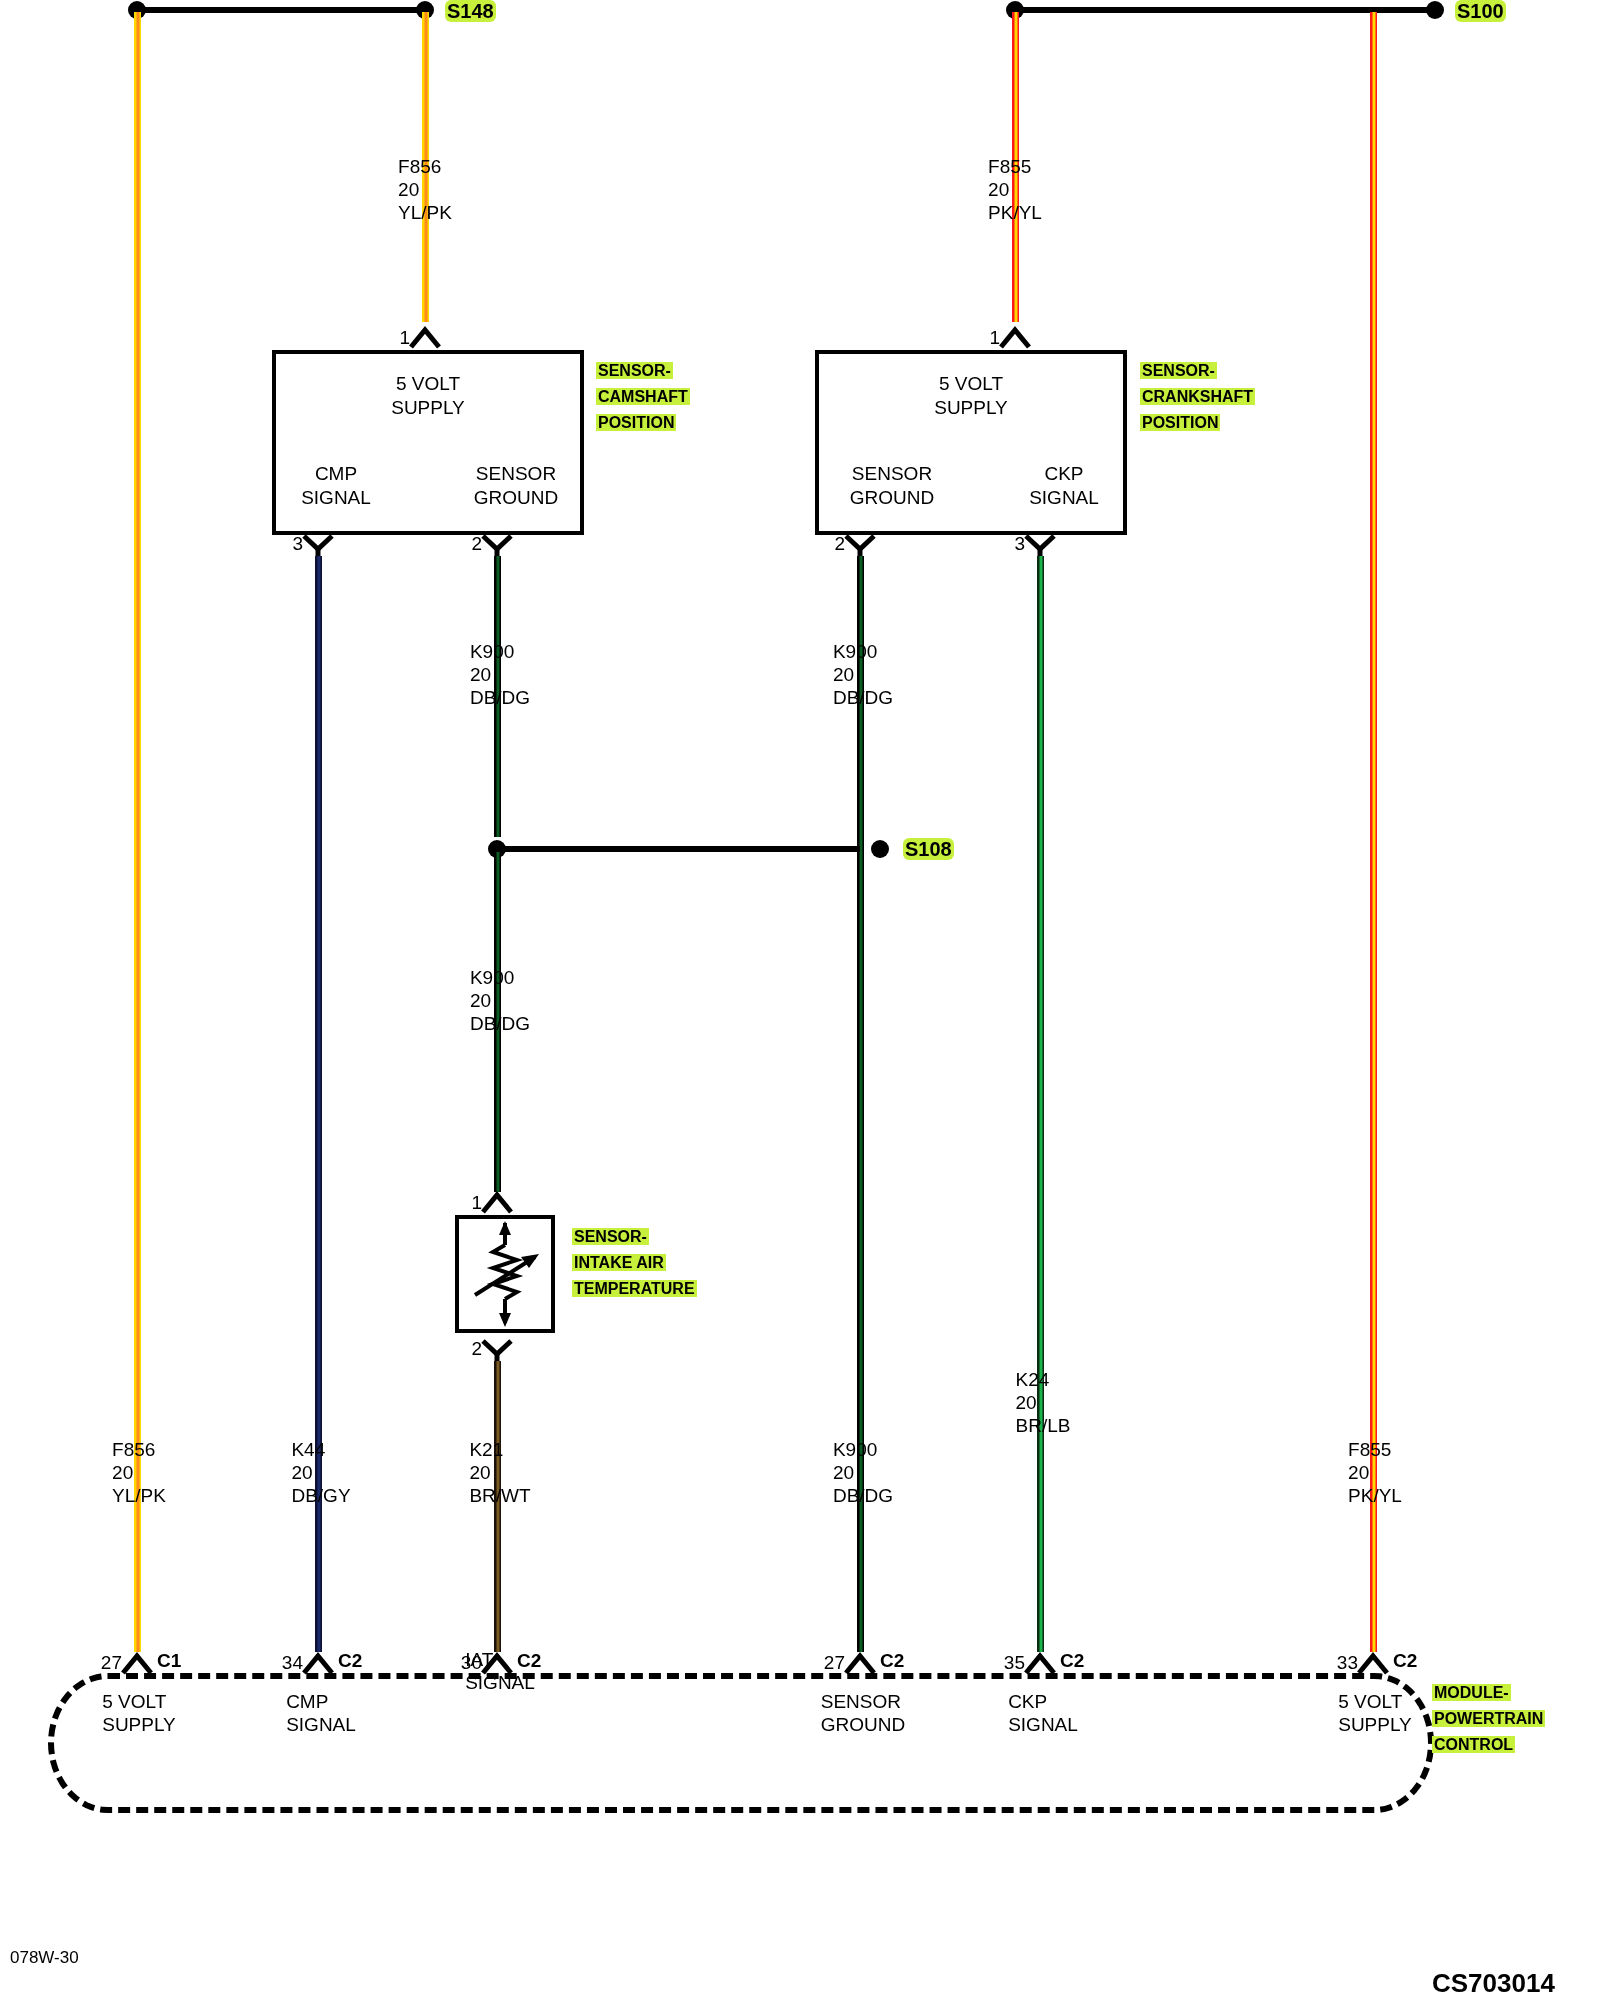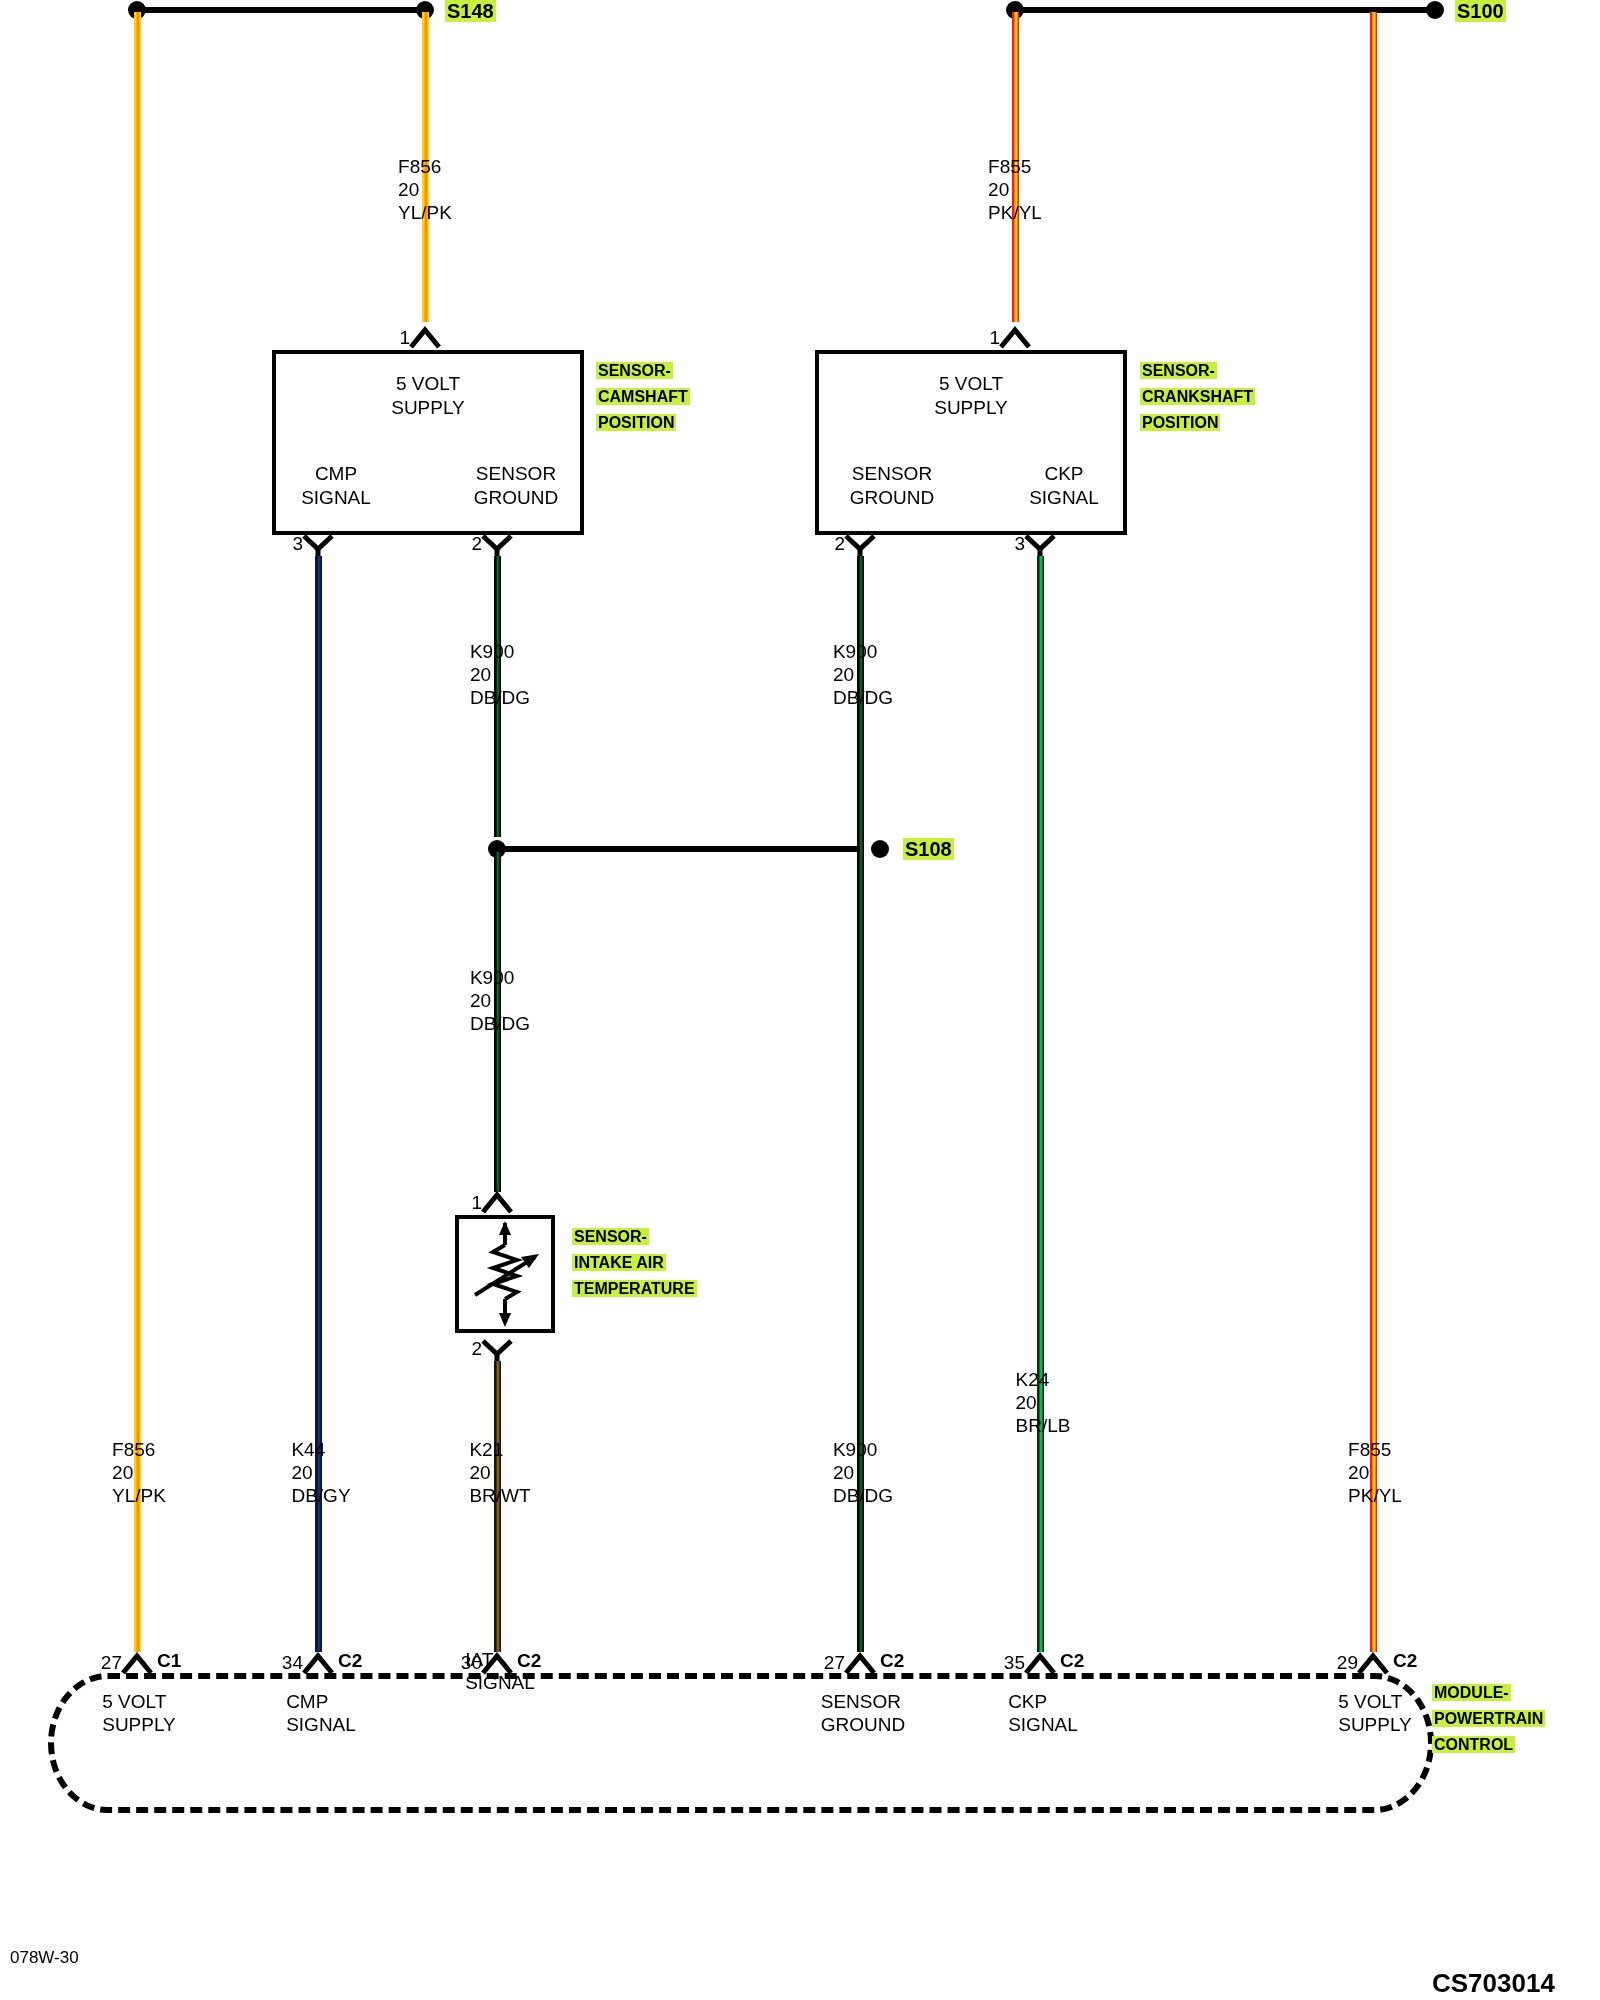--- a/index.html
+++ b/index.html
@@ -39,7 +39,7 @@
     color:#000;
     white-space:nowrap;
   }
-  .splice-lbl span{background:#c6f03c;padding:0 2px;}
+  .splice-lbl span{background:#c6f03c;padding:0 2px;border-radius:6px;}
 
   
   .wire{position:absolute;width:7px;}

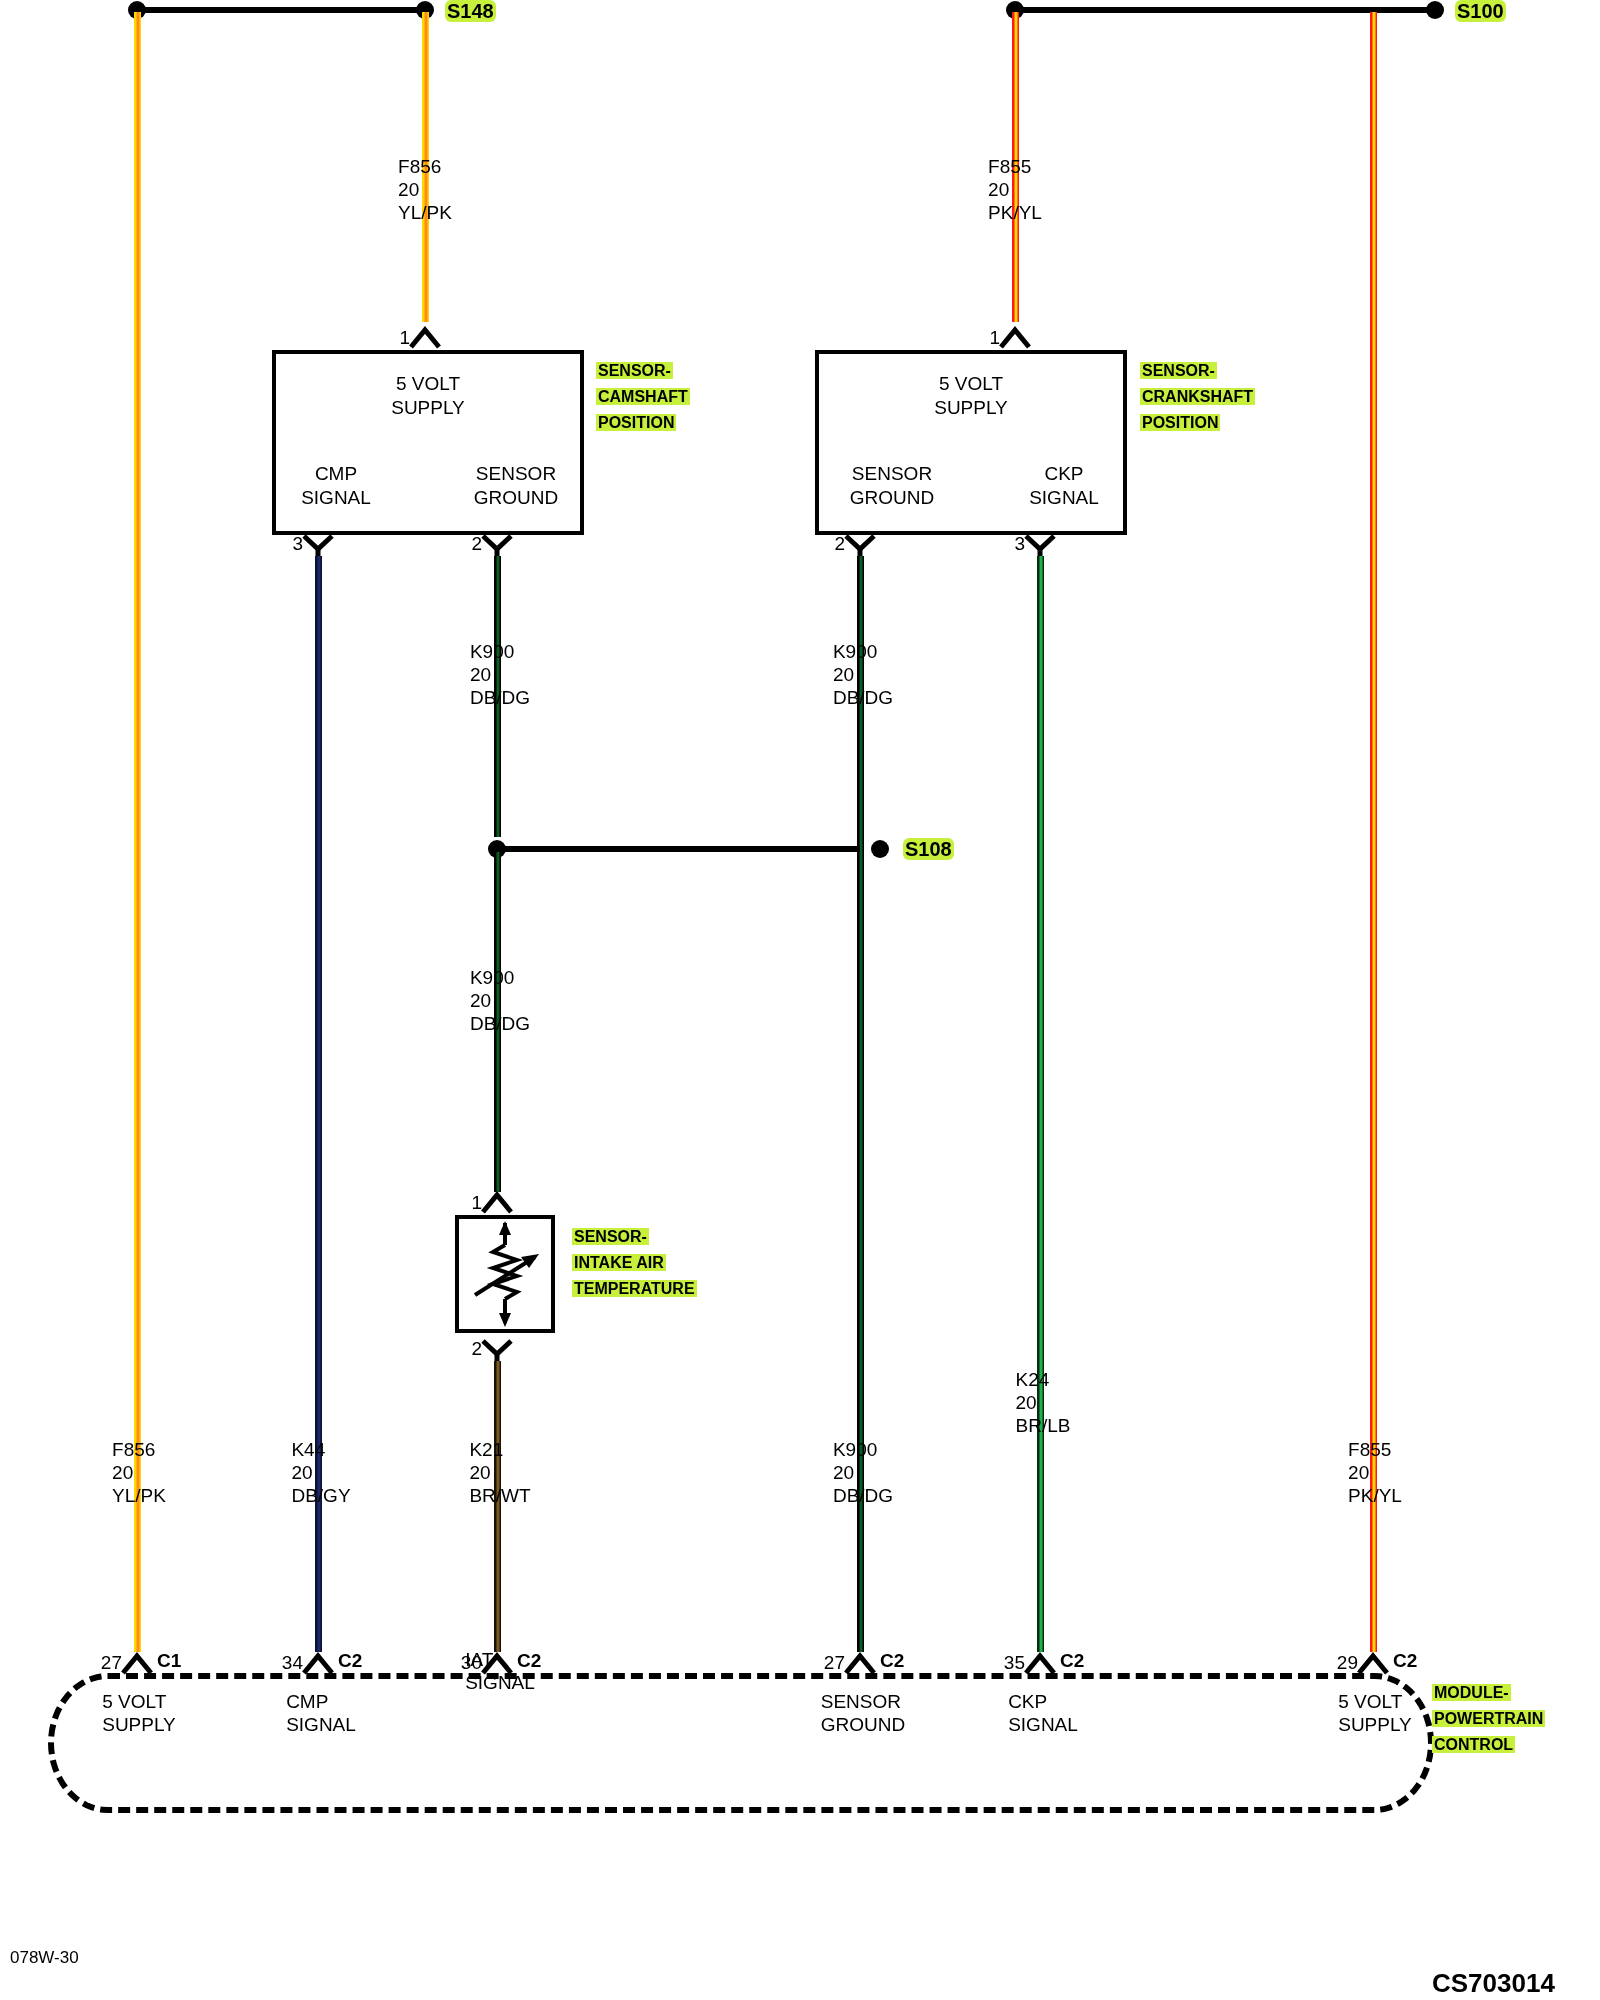--- a/index.html
+++ b/index.html
@@ -396,7 +396,7 @@
     <div>SIGNAL</div>
   </div>
 
-  <div class="pinnum" style="left:1358px;top:1652px;">29</div>
+  <div class="pinnum" style="left:1358px;top:1652px;">33</div>
   <svg class="chev" style="left:1373px;top:1652px;" width="34" height="24" viewBox="0 0 34 24">
     <polyline points="3,21 17,4 31,21" fill="none" stroke="#000" stroke-width="5"></polyline>
   </svg>

